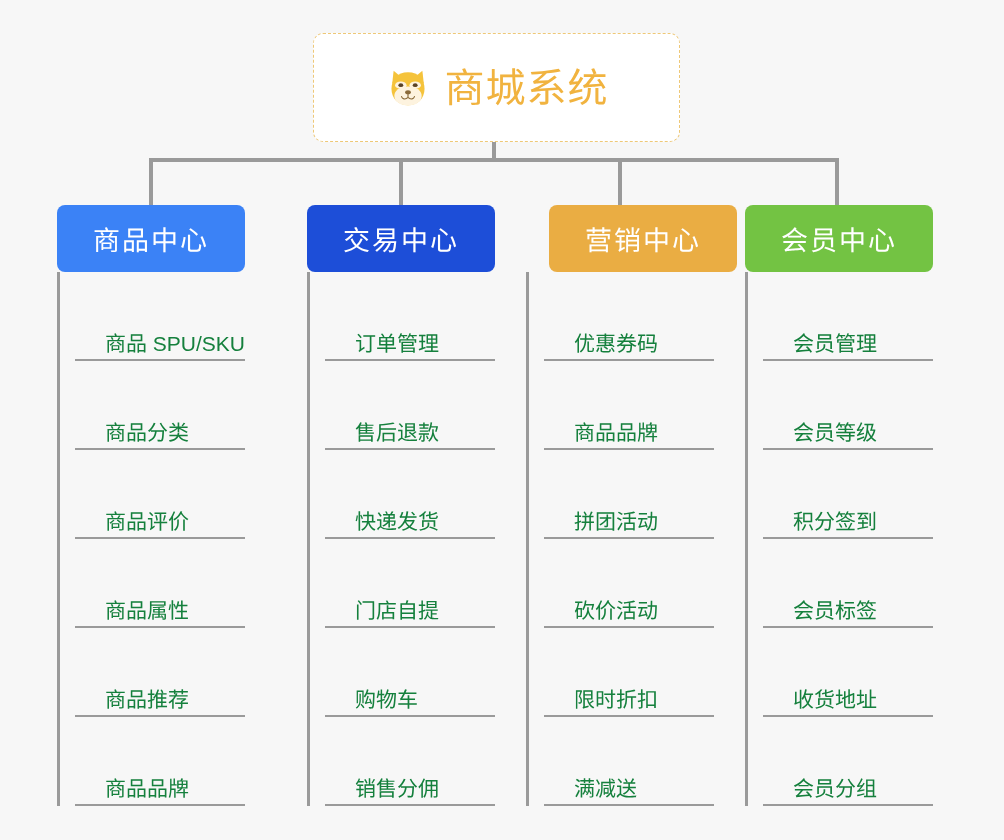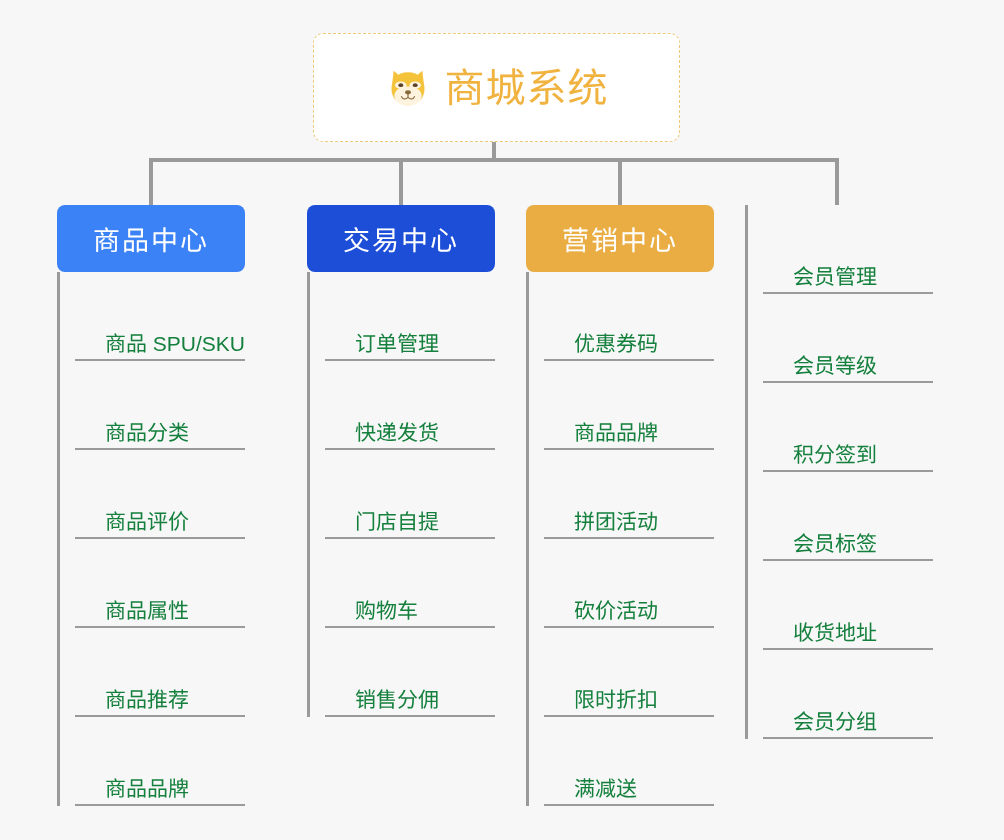--- a/index.html
+++ b/index.html
@@ -212,7 +212,7 @@
   </div>
 
   <div class="branch branch-2">
-    <div class="branch-header" style="background: rgb(234, 173, 67);">营销中心</div>
+    <div class="branch-header" style="background: rgb(234, 173, 67); margin-left: 23px;">营销中心</div>
     <div class="branch-list">
       <div class="leaf">
           <span class="leaf-label">优惠券码</span>

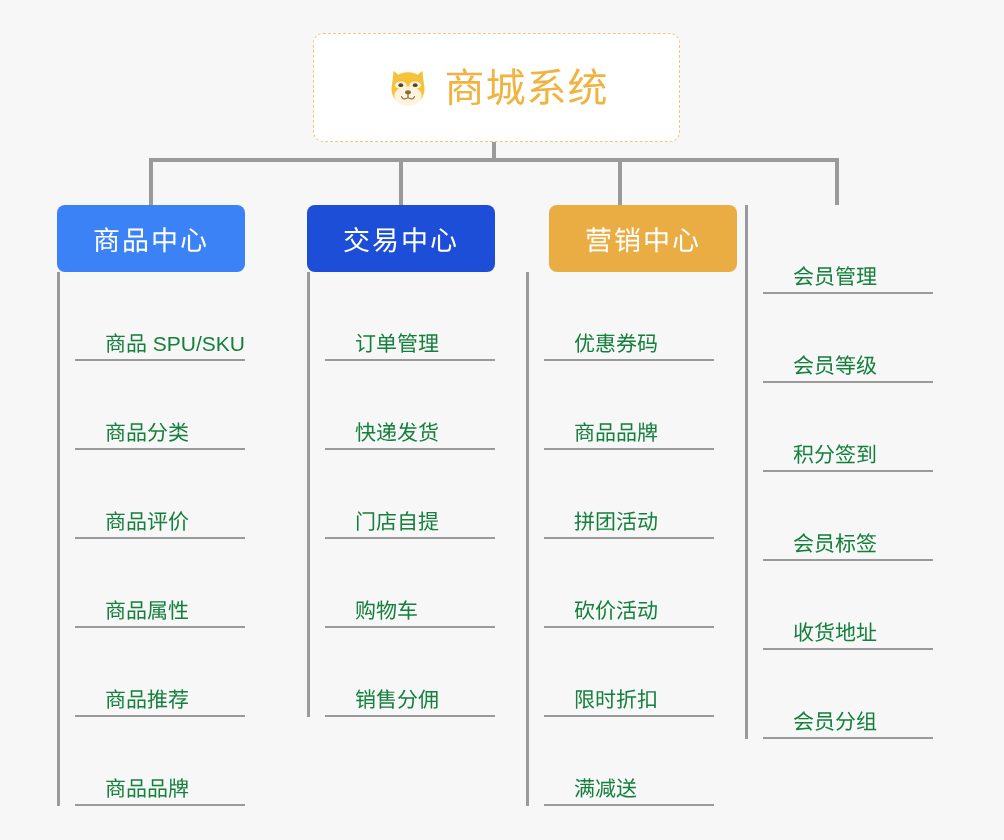--- a/index.html
+++ b/index.html
@@ -236,6 +236,7 @@
   </div>
 
   <div class="branch branch-3">
+    <div class="branch-header" style="background: rgb(115, 195, 67);">会员中心</div>
     <div class="branch-list">
       <div class="leaf">
           <span class="leaf-label">会员管理</span>

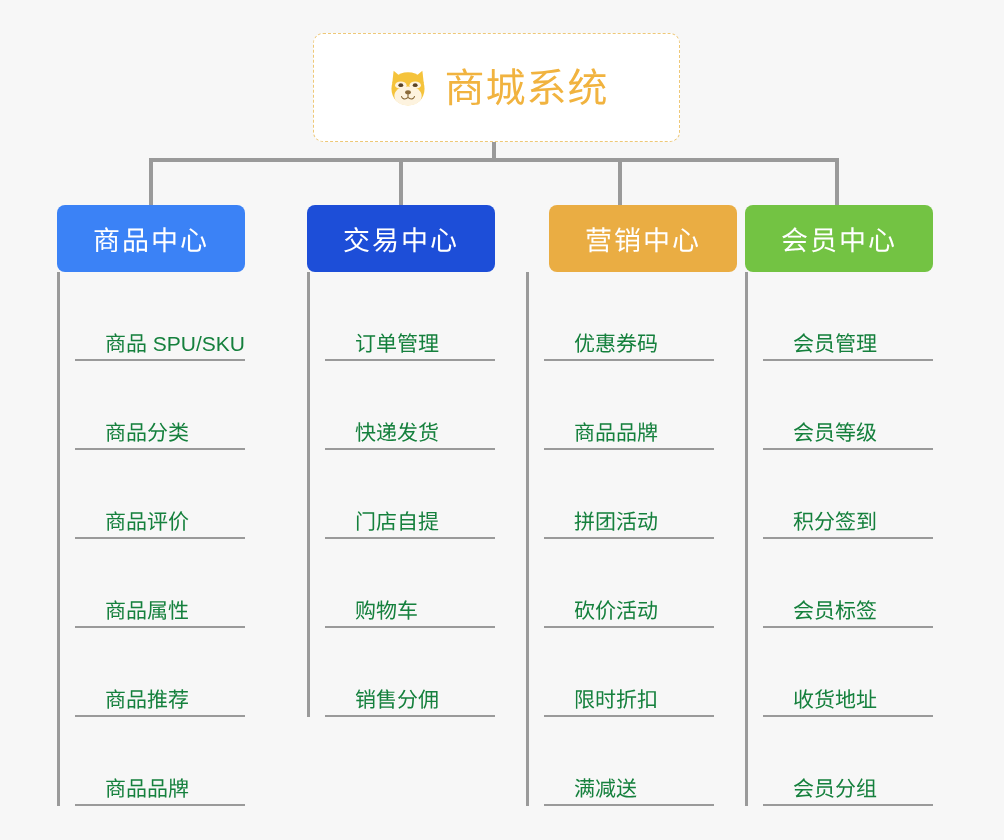--- a/index.html
+++ b/index.html
@@ -197,6 +197,9 @@
           <span class="leaf-label">订单管理</span>
         </div>
       <div class="leaf">
+          <span class="leaf-label">售后退款</span>
+        </div>
+      <div class="leaf">
           <span class="leaf-label">快递发货</span>
         </div>
       <div class="leaf">

